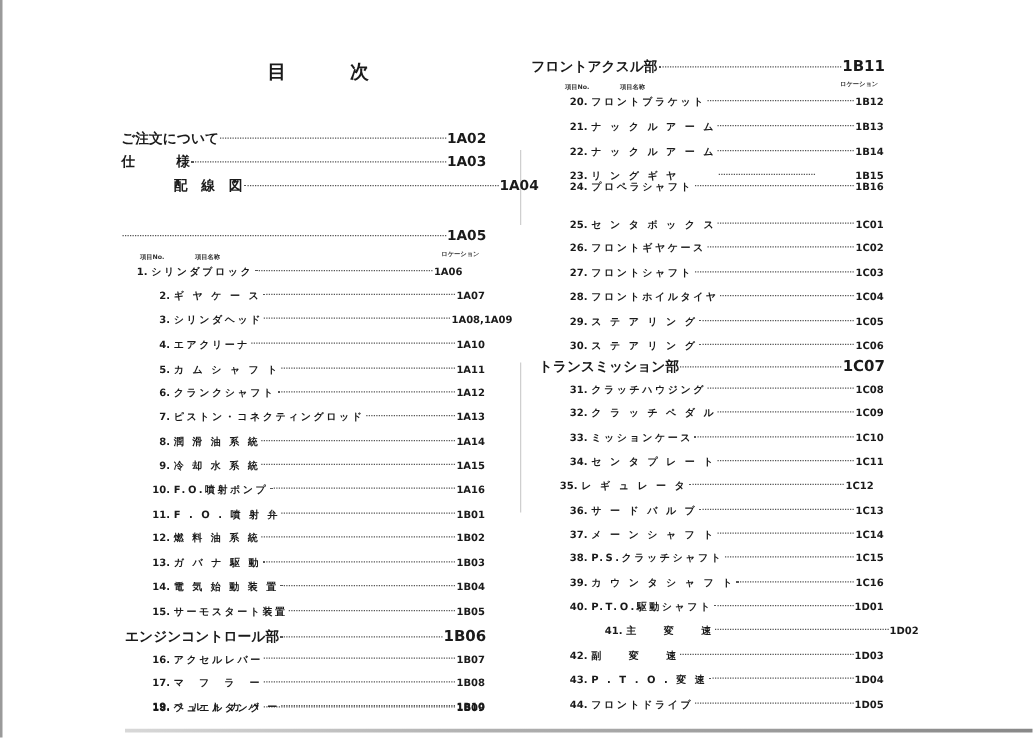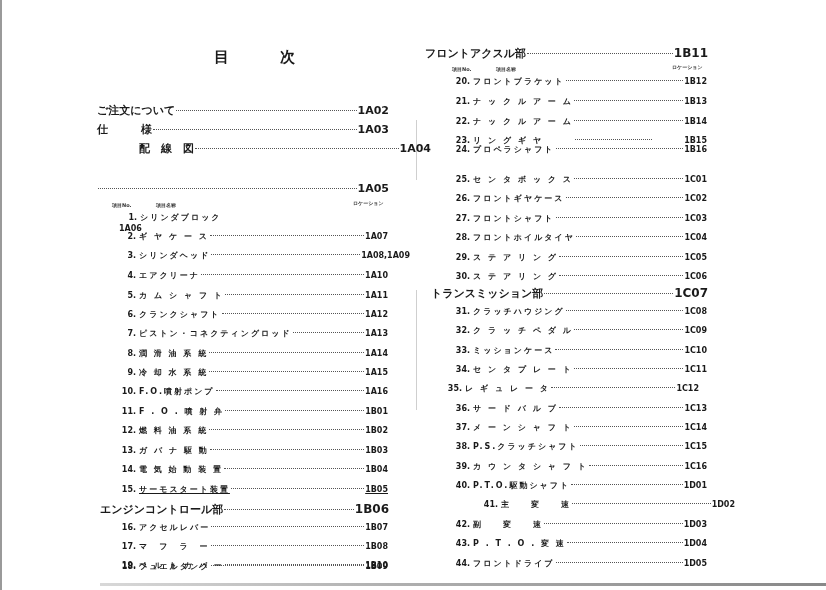--- a/index.html
+++ b/index.html
@@ -80,7 +80,7 @@
     <span class="sub-head" style="left: 112px; top: 202px;">項目No.</span>
     <span class="sub-head" style="left: 156px; top: 202px;">項目名称</span>
     <span class="sub-head" style="left: 353px; top: 200px;">ロケーション</span>
-    <div class="row item" style="left: 118px; top: 212px; width: 270px; flex-direction: column;">
+    <div class="row item" style="left: 100px; top: 212px; width: 270px;">
       <span class="label"><span class="num">1.</span><span>シリンダブロック</span></span>
       <span class="dots"></span>
       <span class="loc">1A06</span>

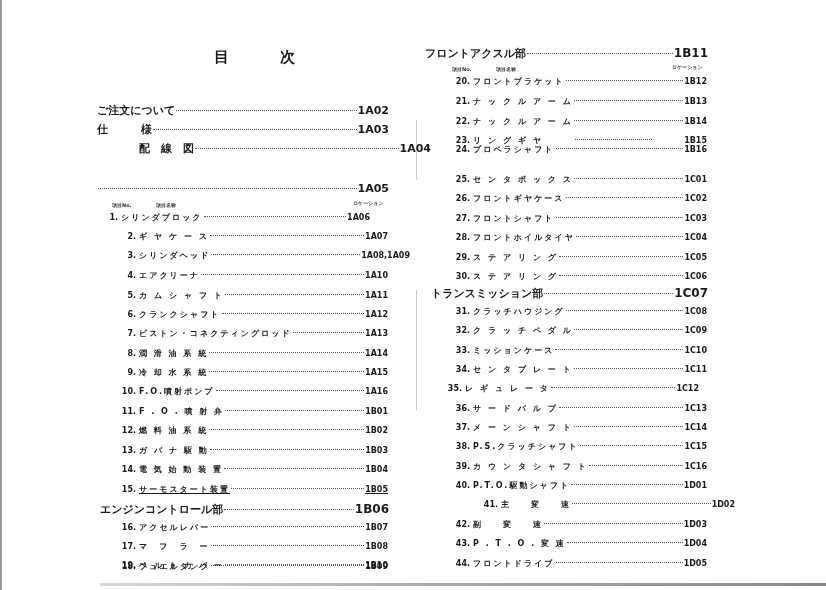--- a/index.html
+++ b/index.html
@@ -150,7 +150,7 @@
       <span class="dots"></span>
       <span class="loc">1B04</span>
     </div>
-    <div class="row item" style="left: 118px; top: 484px; width: 270px; text-decoration: underline;">
+    <div class="row item" style="left: 118px; top: 484px; width: 270px;">
       <span class="label"><span class="num">15.</span><span>サーモスタート装置</span></span>
       <span class="dots"></span>
       <span class="loc">1B05</span>

